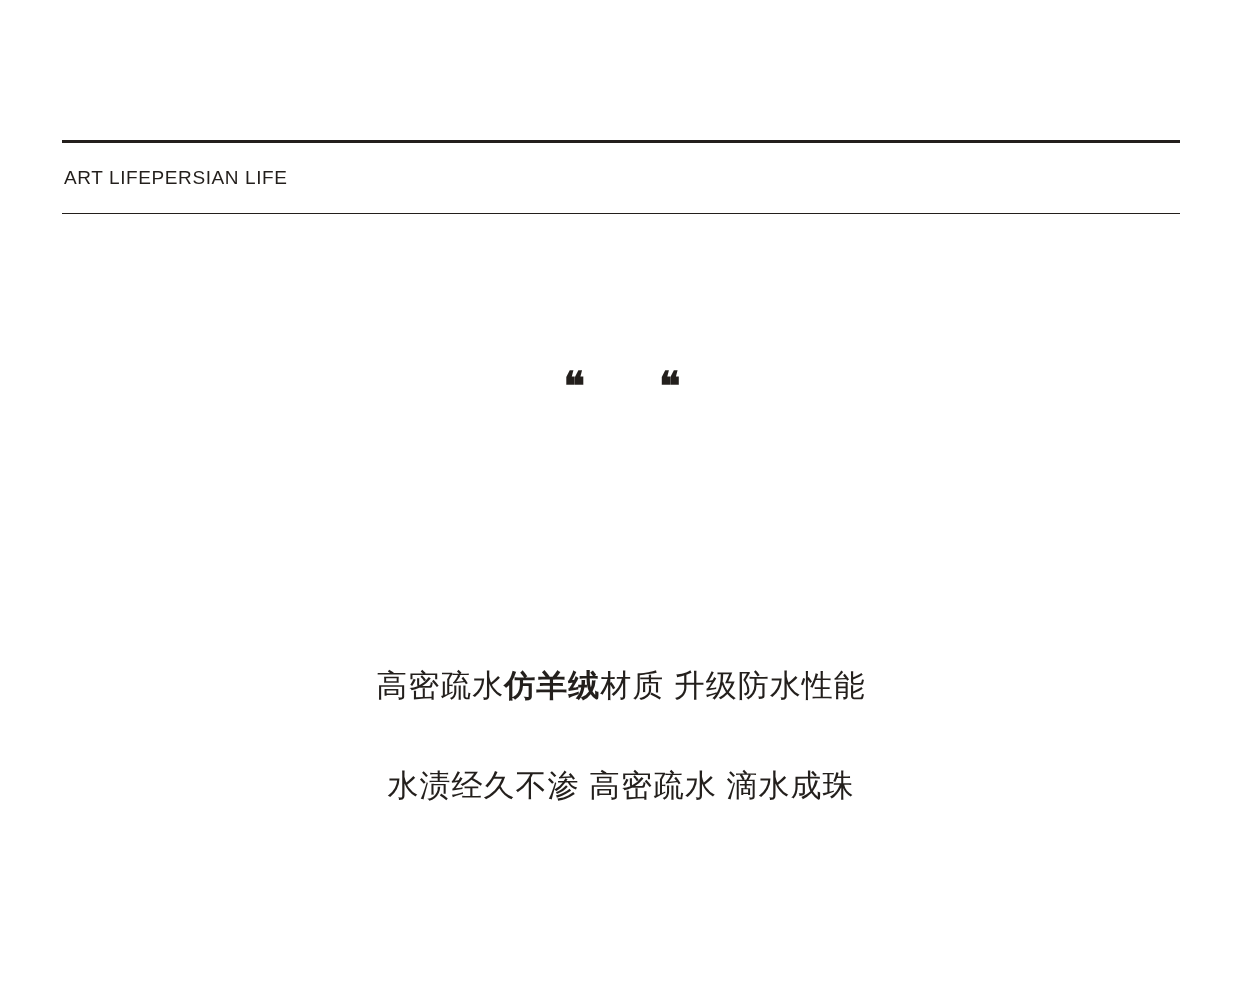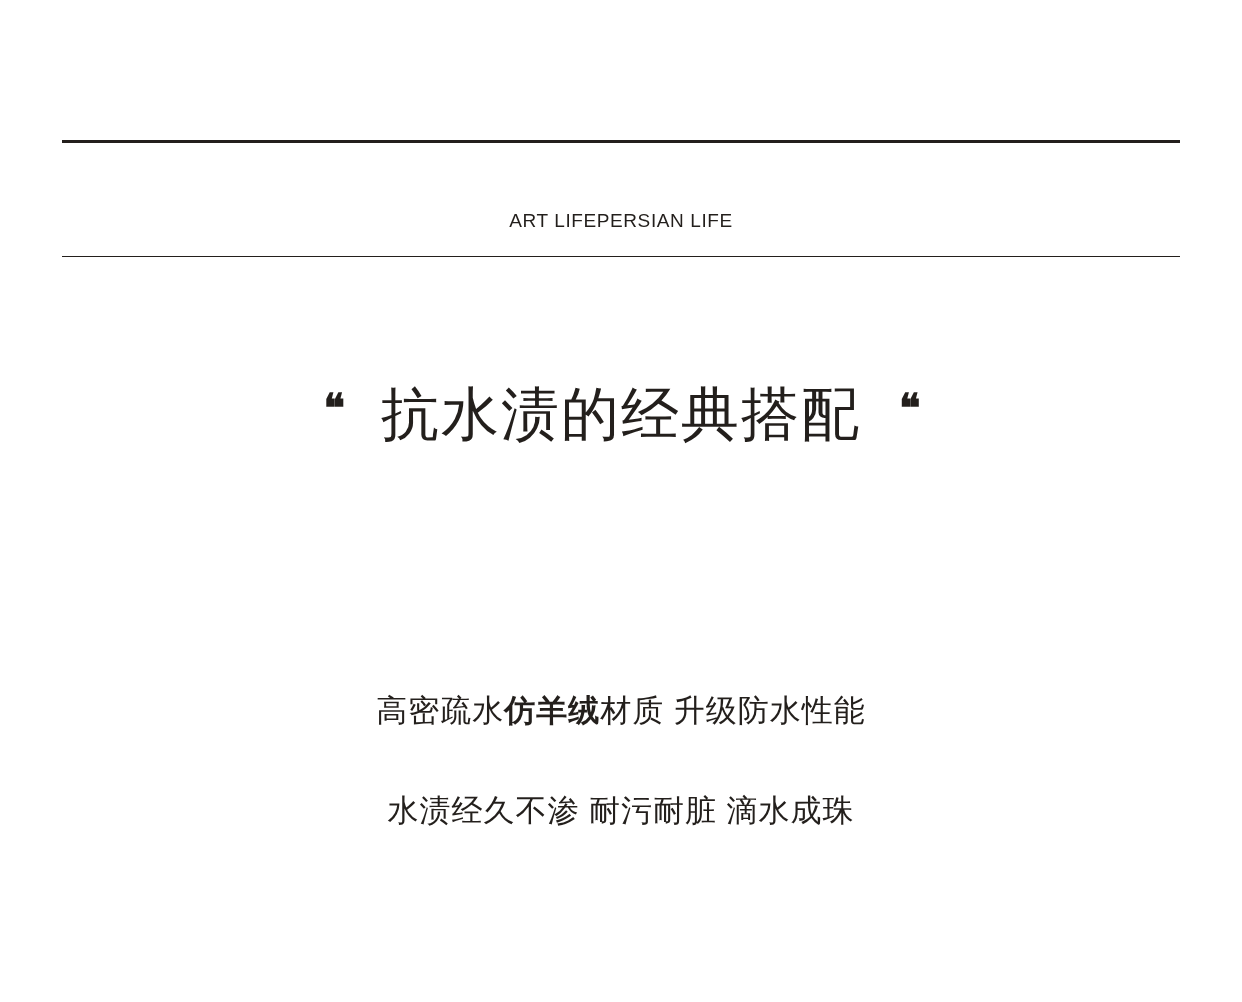--- a/index.html
+++ b/index.html
@@ -43,12 +43,11 @@
   }
   .header-row {
     display: flex;
-    justify-content: center;
+    justify-content: flex-start;
     align-items: center;
     height: 70px;
     padding: 0 2px;
     box-sizing: border-box;
-    margin-top: 43px;
   }
   .header-label {
     font-size: 19px;

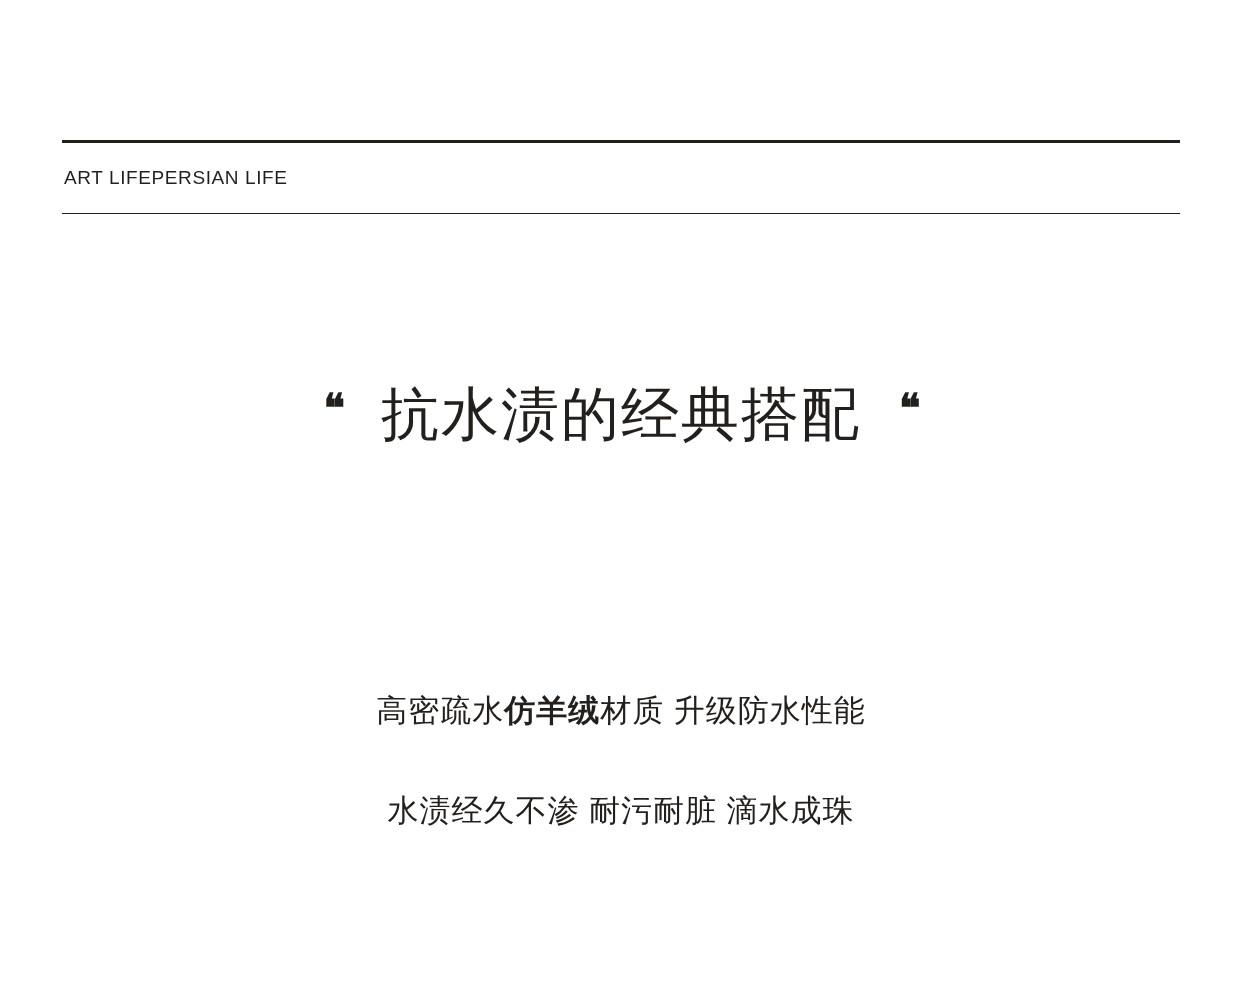--- a/index.html
+++ b/index.html
@@ -135,7 +135,6 @@
   <div class="headline-block">
     <div class="headline-line headline-line-1">
       <span class="quote-mark quote-left">❝</span>
-      <span>抗水渍的经典搭配</span>
       <span class="quote-mark quote-right">❝</span>
     </div>
   </div>

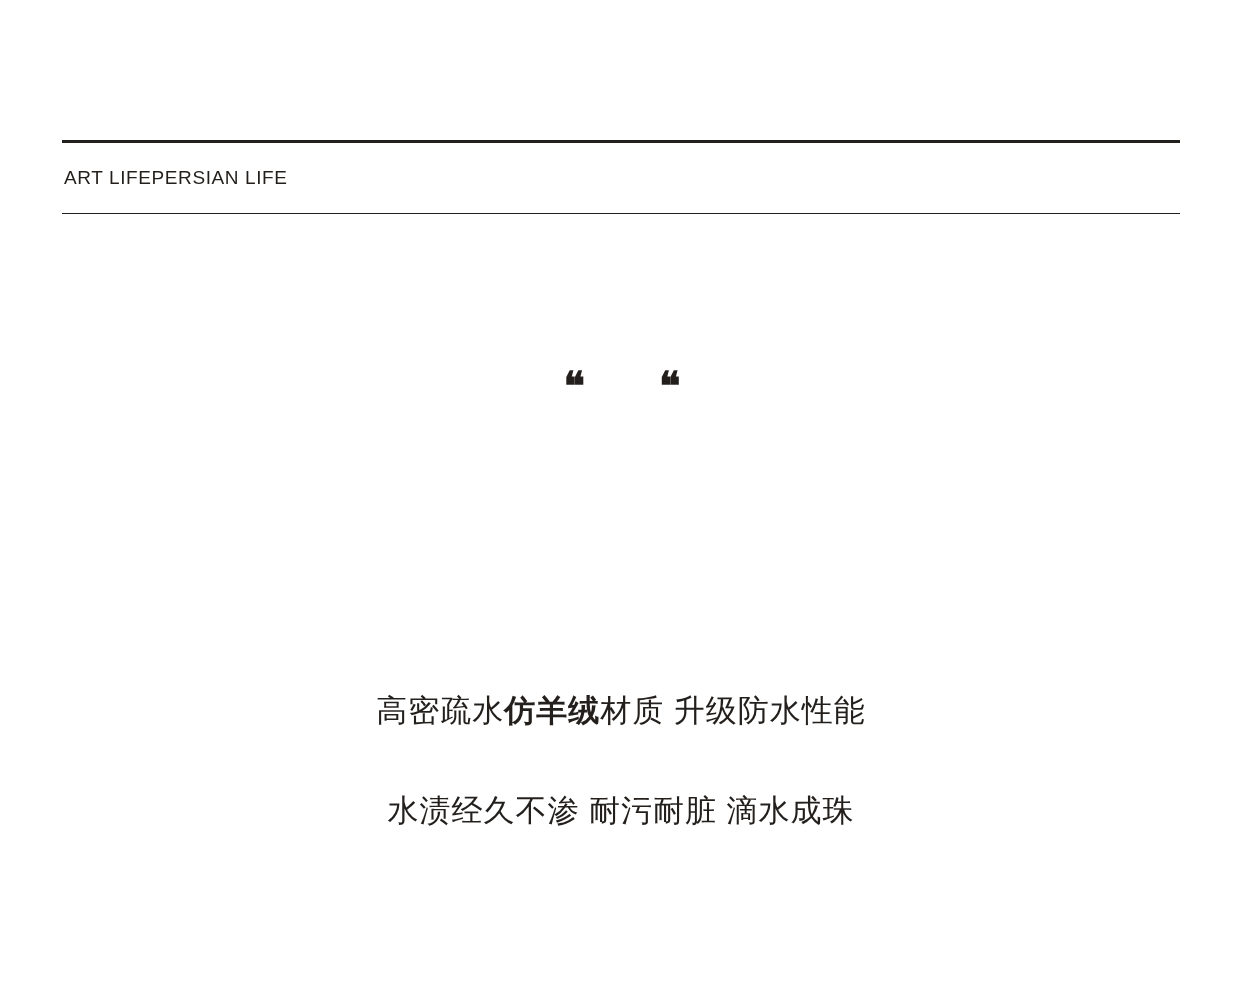--- a/index.html
+++ b/index.html
@@ -102,7 +102,7 @@
   .subcopy {
     position: absolute;
     left: 0;
-    top: 685px;
+    top: 660px;
     width: 1242px;
     text-align: center;
   }

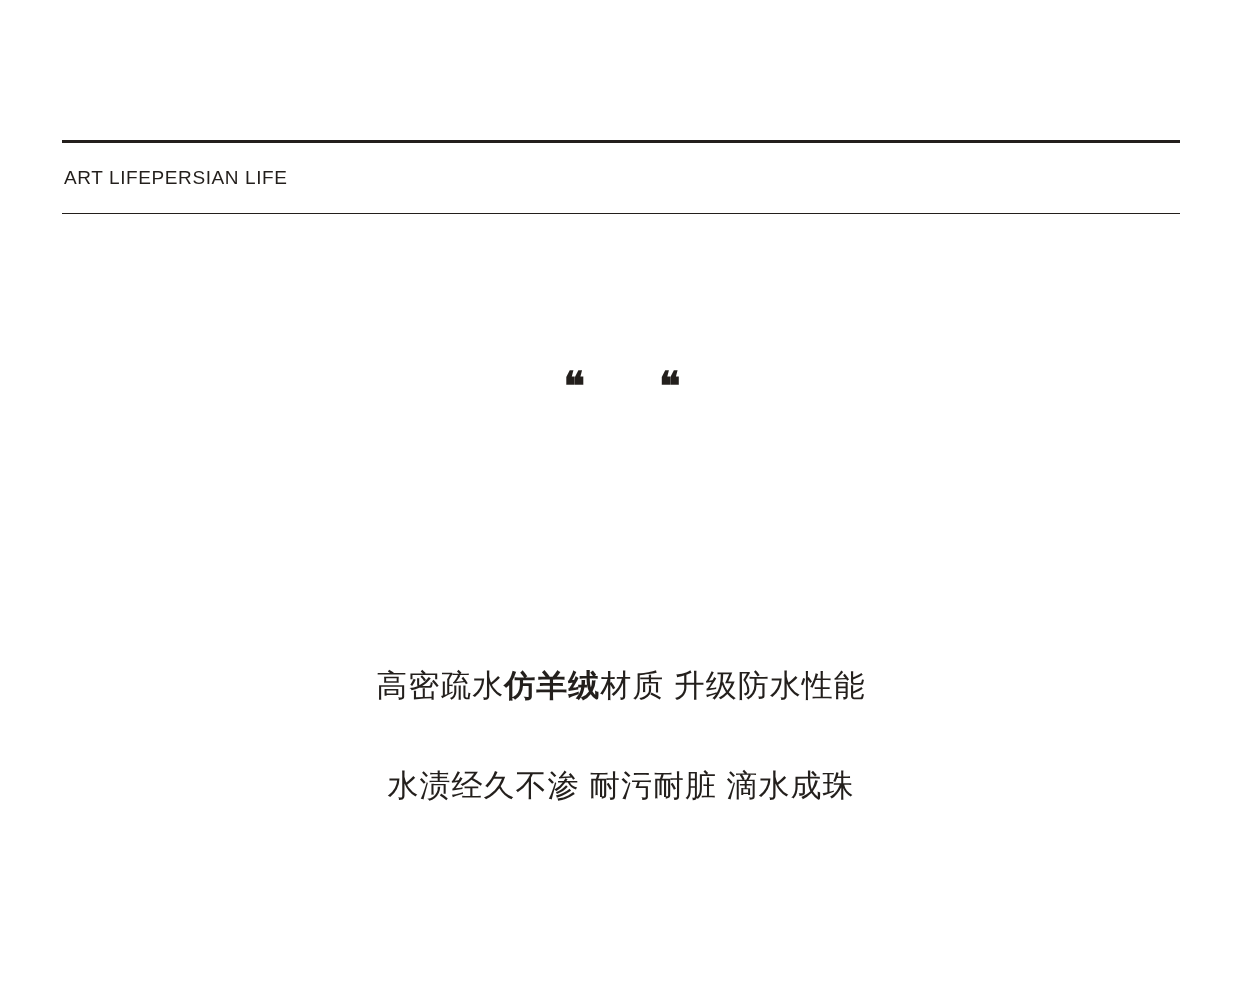--- a/index.html
+++ b/index.html
@@ -143,7 +143,7 @@
     <div class="subcopy-line subcopy-line-1">
       <span>高密疏水</span><span class="subcopy-strong">仿羊绒</span><span>材质 升级防水性能</span>
     </div>
-    <div class="subcopy-line">水渍经久不渗 耐污耐脏 滴水成珠</div>
+    <div class="subcopy-line">水渍经久不渗 高密疏水 滴水成珠</div>
   </div>
 
 </div>

